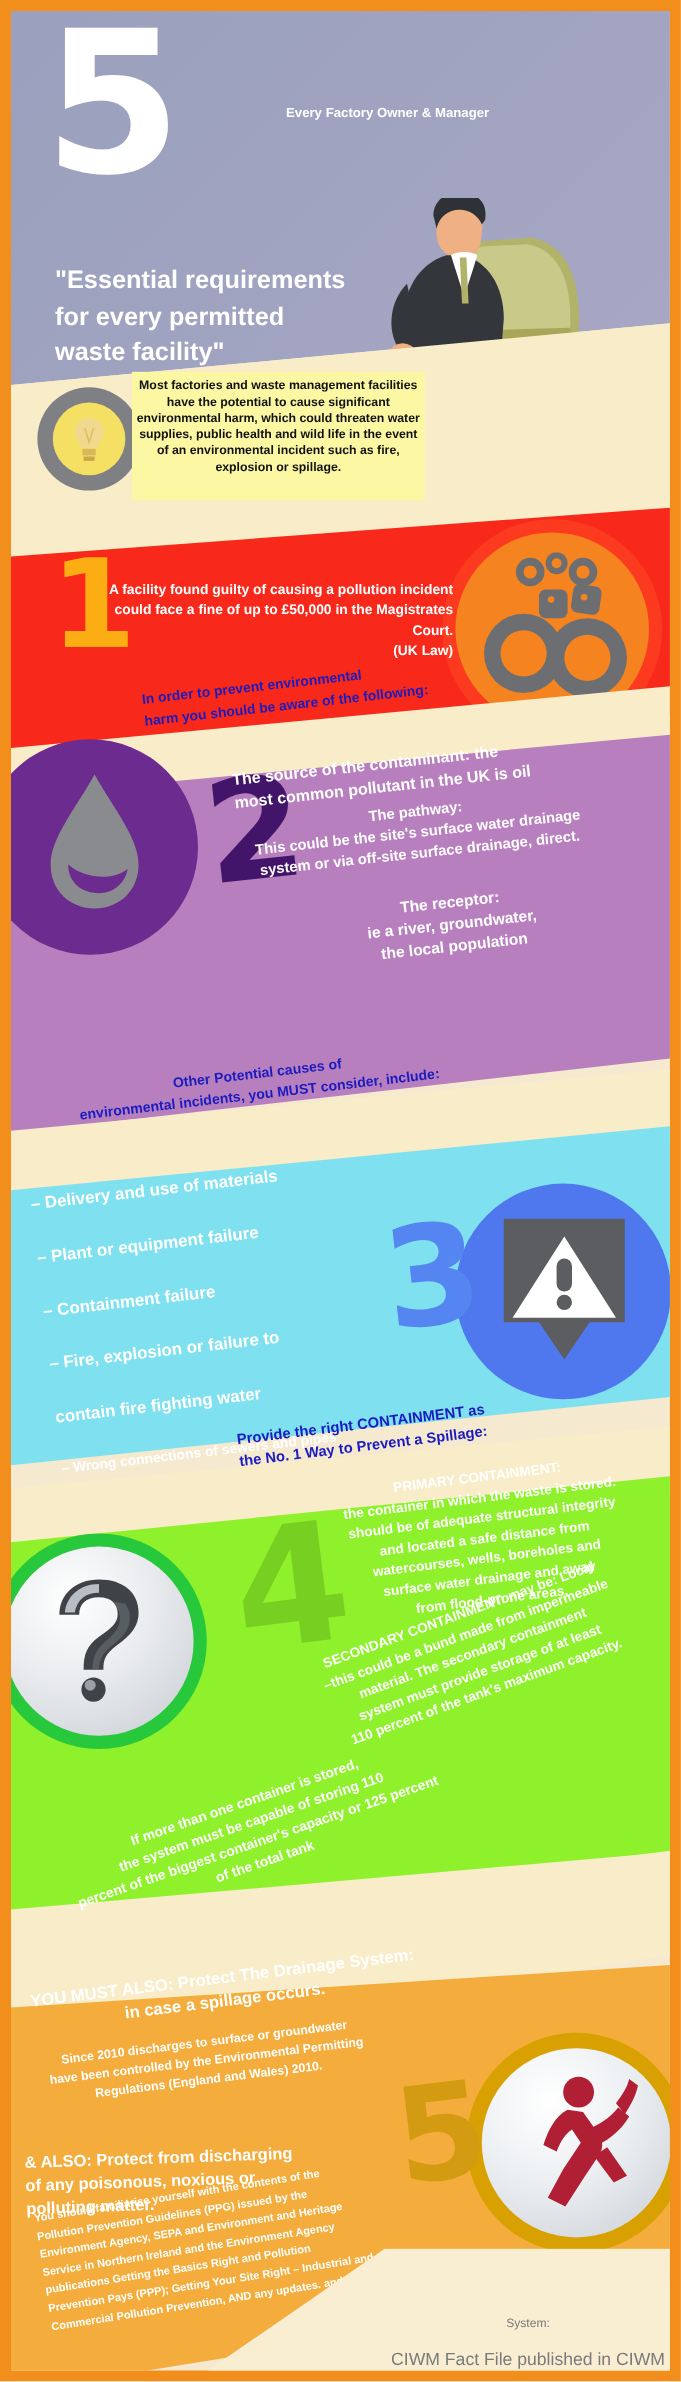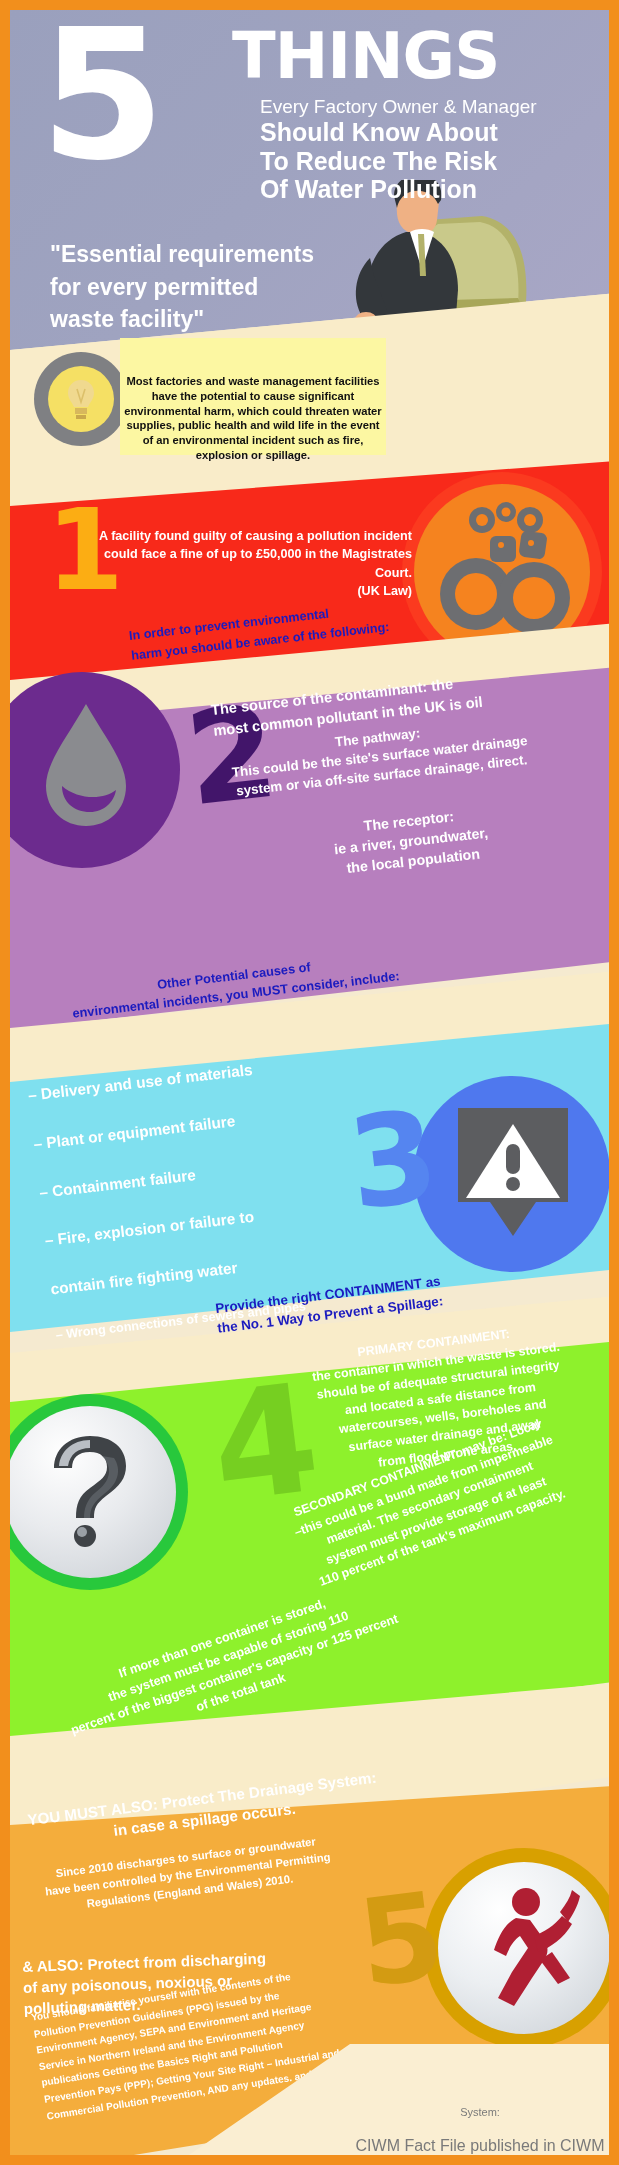--- a/index.html
+++ b/index.html
@@ -287,7 +287,6 @@
   </svg>
 
   <div class="txt" id="big-five">5</div>
-  <div class="txt" id="things">THINGS</div>
   <div class="txt" id="sub1">Every Factory Owner &amp; Manager</div>
   <div class="txt" id="sub2">Should Know About
 To Reduce The Risk

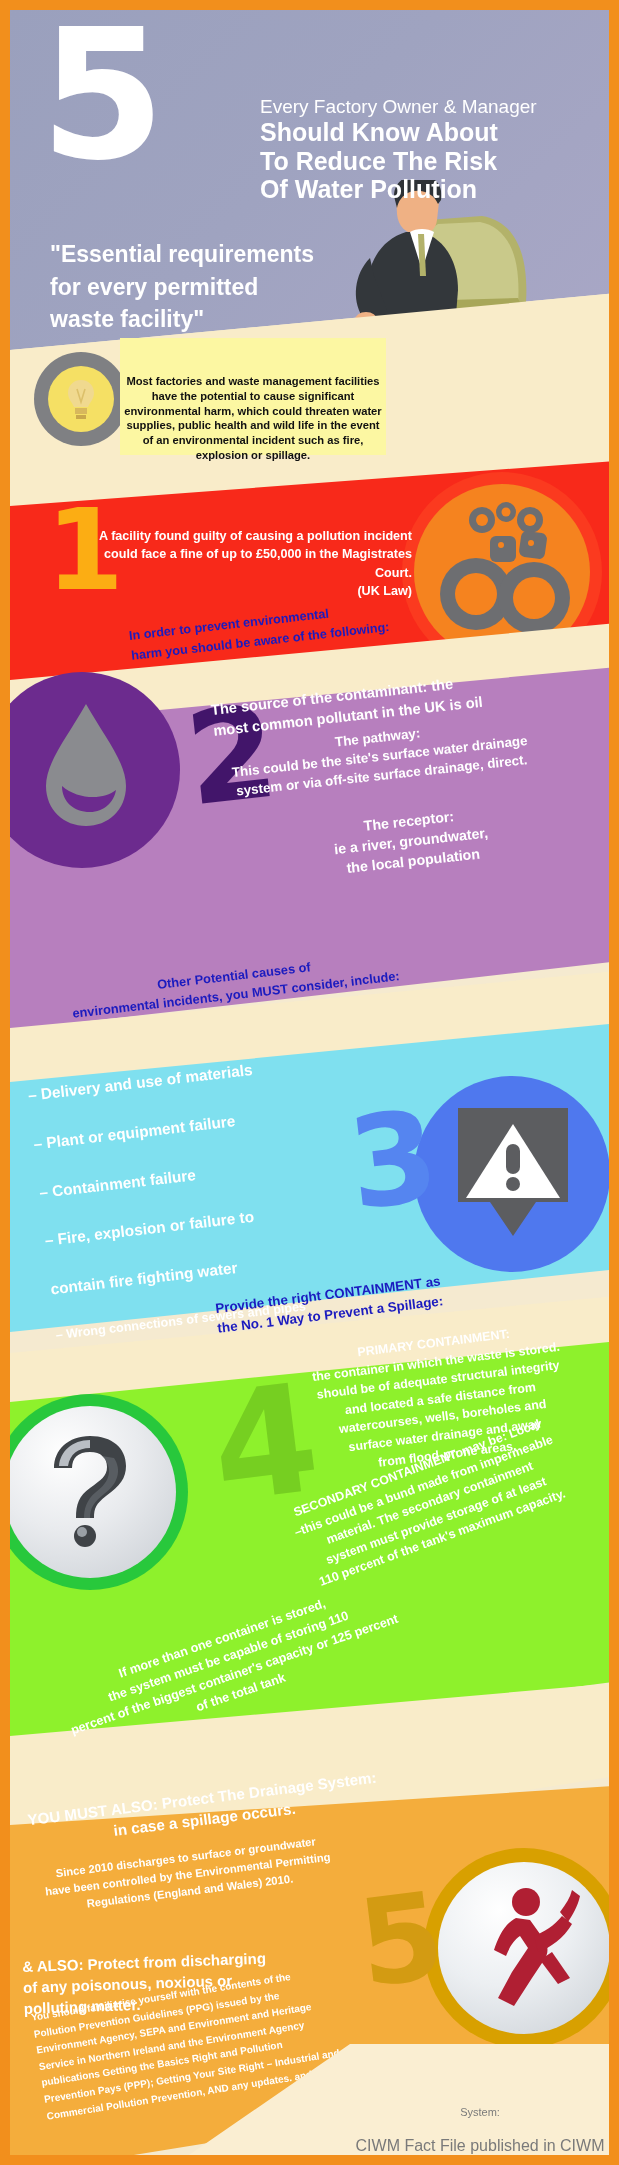--- a/index.html
+++ b/index.html
@@ -36,7 +36,7 @@
     font-family:"DejaVu Sans",sans-serif;
   }
   #sub1{
-    left:250px;top:86px;font-size:19px;font-weight:normal;color:#fff;
+    left:250px;top:86px;font-size:12px;font-weight:bold;color:#fff;
   }
   #sub2{
     left:250px;top:108px;font-size:25px;font-weight:bold;color:#fff;line-height:1.14;

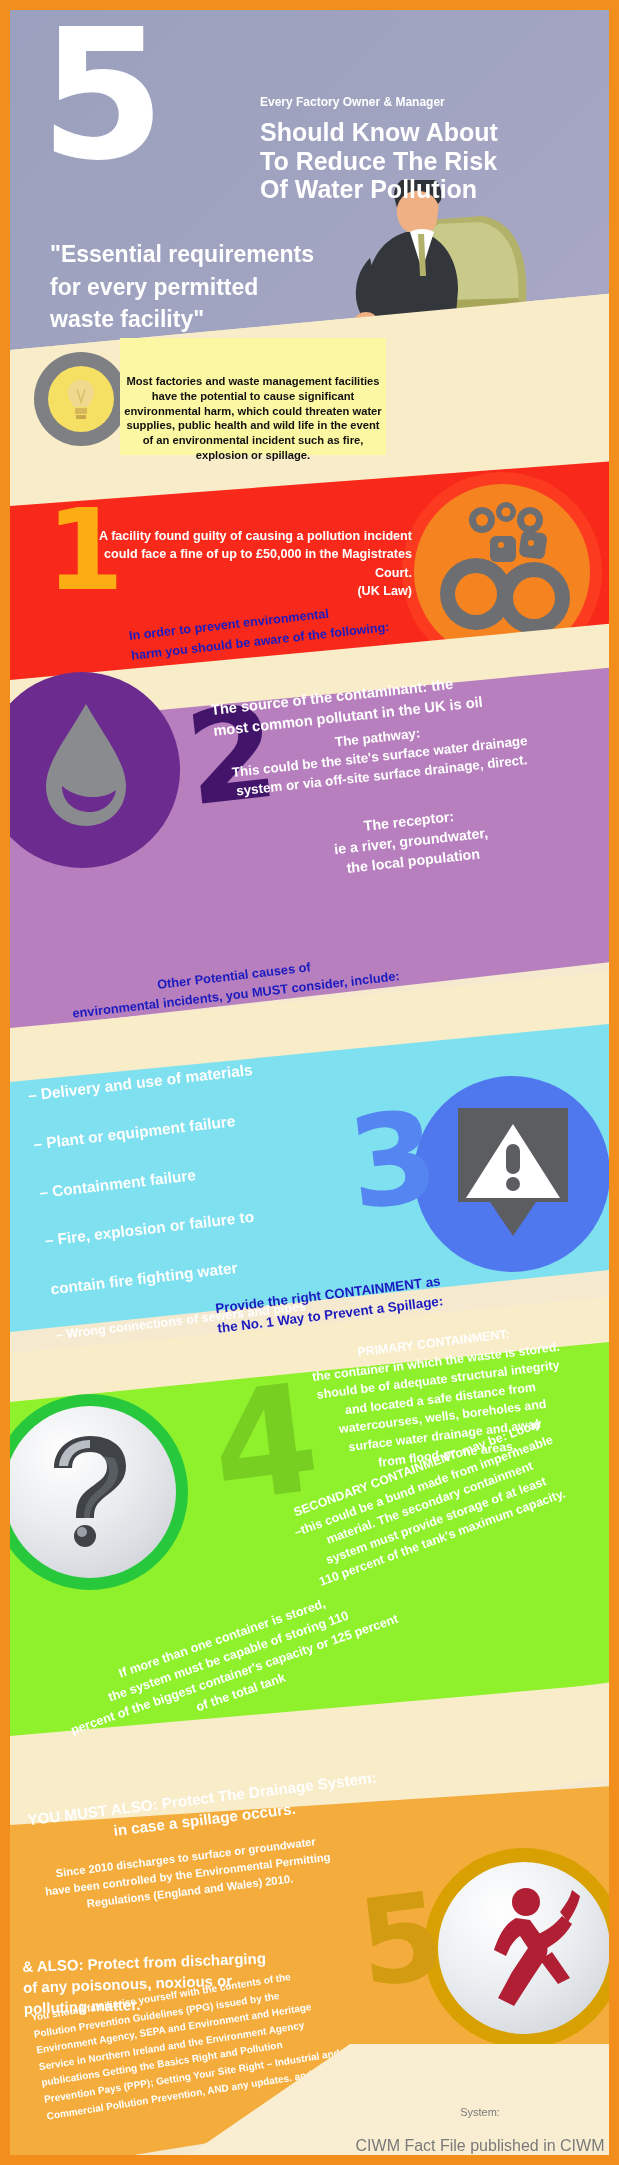--- a/index.html
+++ b/index.html
@@ -288,9 +288,6 @@
 
   <div class="txt" id="big-five">5</div>
   <div class="txt" id="sub1">Every Factory Owner &amp; Manager</div>
-  <div class="txt" id="sub2">Should Know About
-To Reduce The Risk
-Of Water Pollution</div>
   <div class="txt" id="quote">"Essential requirements
 for every permitted
 waste facility"</div>

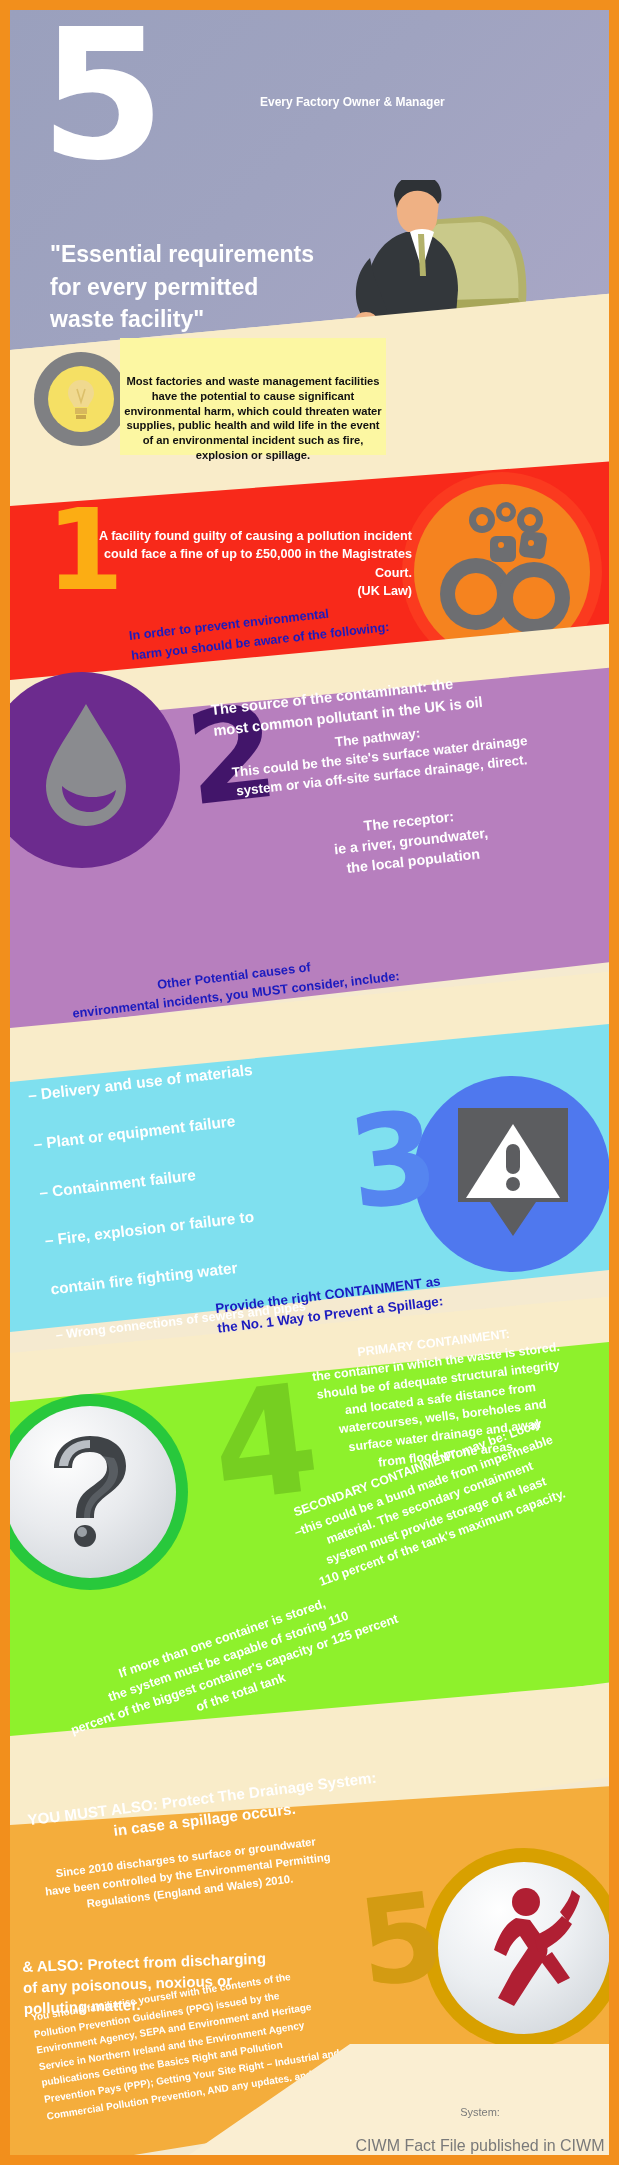--- a/index.html
+++ b/index.html
@@ -69,7 +69,7 @@
   }
   #intro-text{
     left:113px;top:334px;width:260px;text-align:center;
-    font-size:11.2px;font-weight:bold;color:#111;line-height:1.32;margin-top:30px;
+    font-size:11.2px;font-weight:bold;color:#111;line-height:1.32;
   }
 
   

